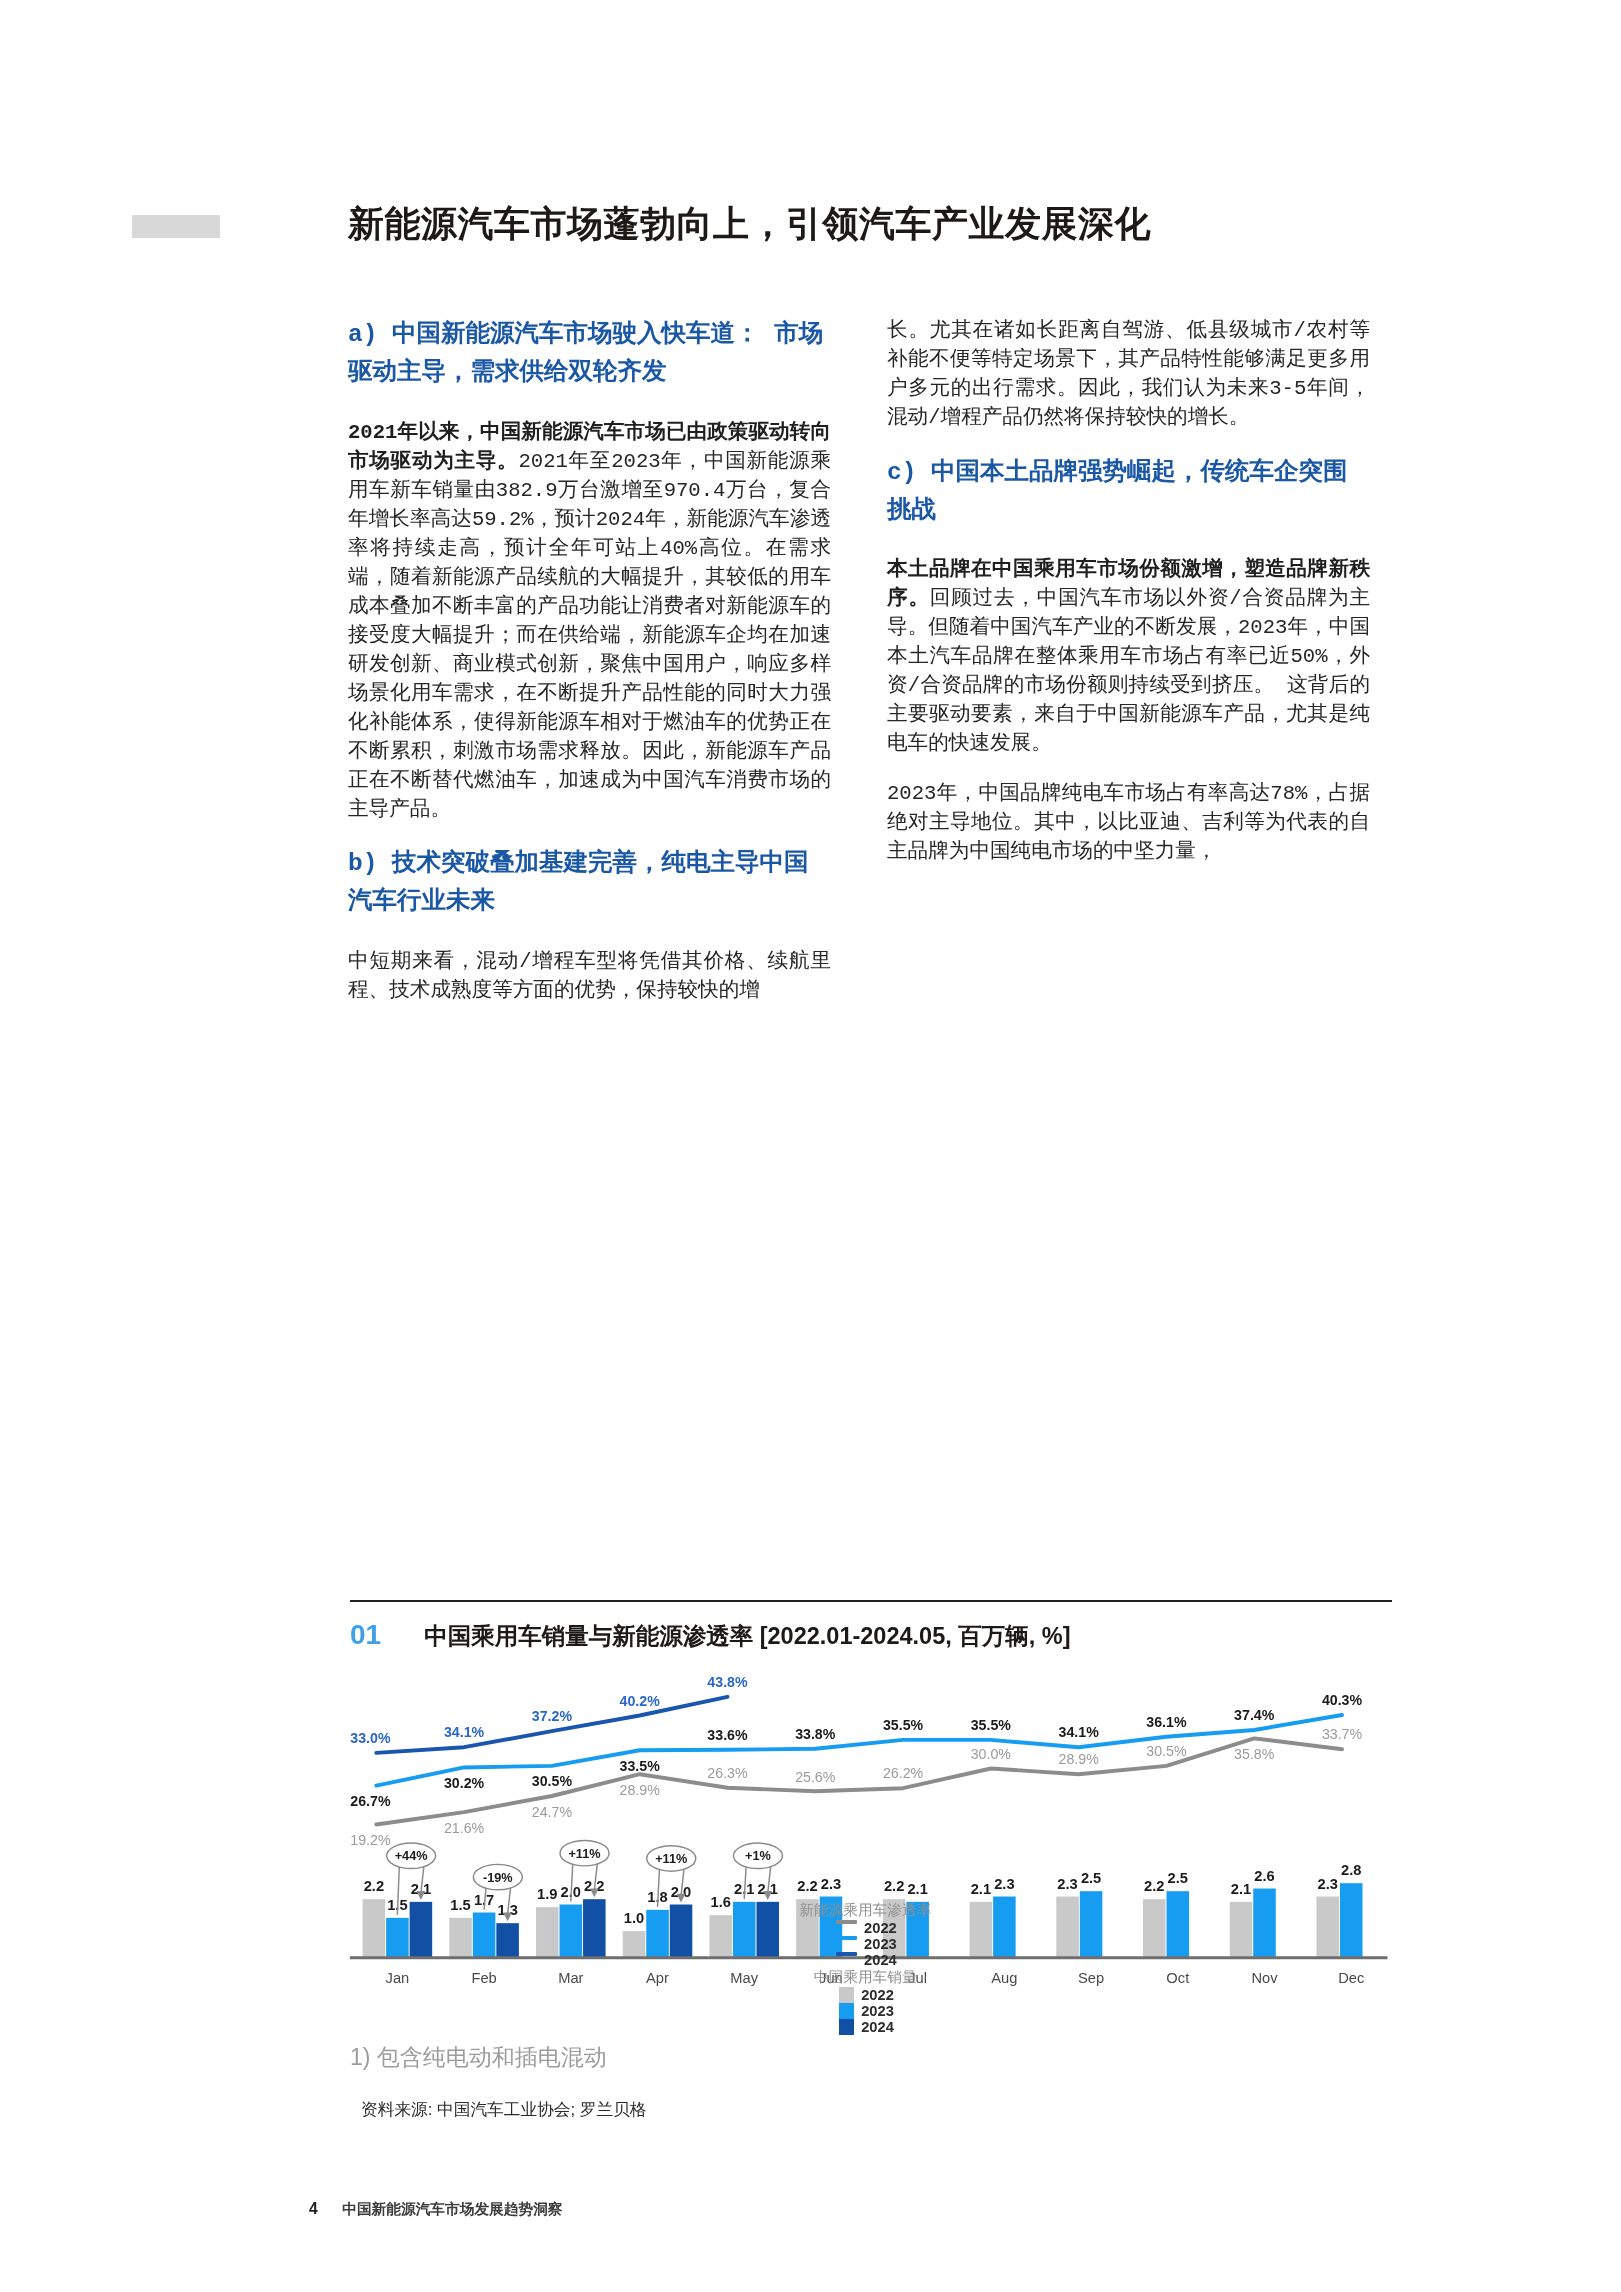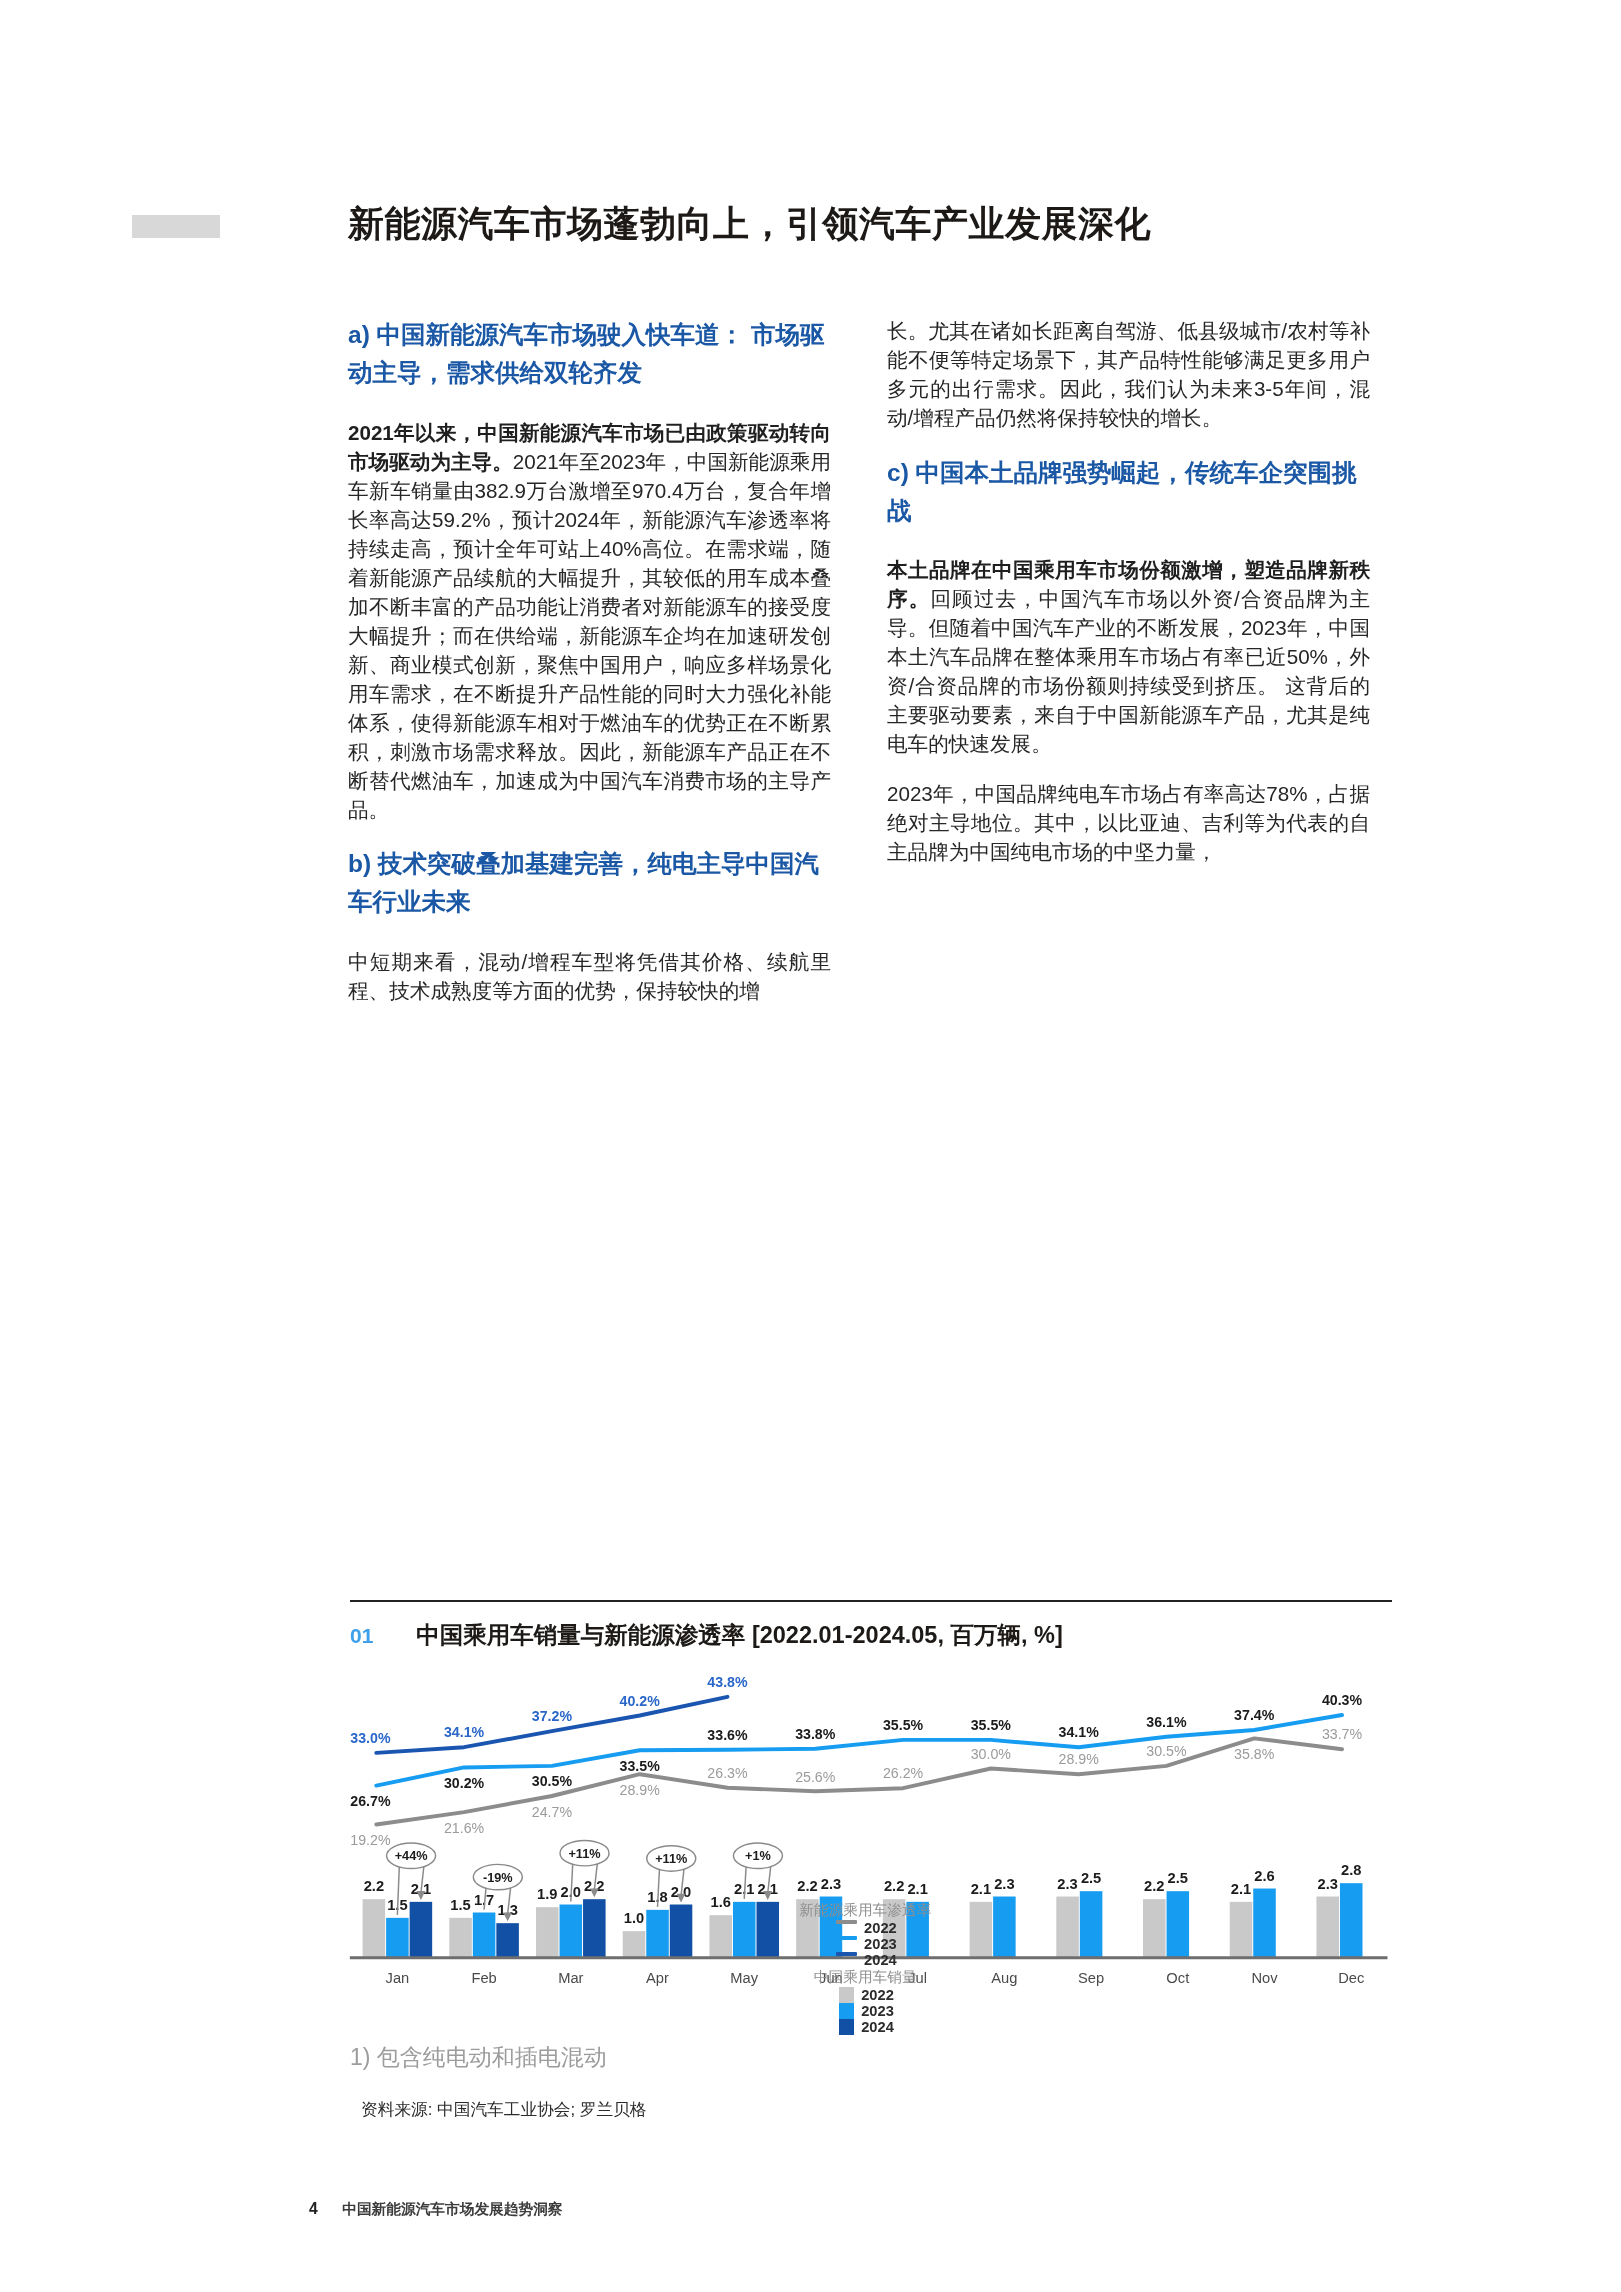--- a/index.html
+++ b/index.html
@@ -11,7 +11,7 @@
   .abs{position:absolute;}
   .deco-bar{left:132px;top:215px;width:88px;height:22.5px;background:#d8d8d8;}
   .page-title{left:348px;top:200px;width:1029px;font-size:36px;font-weight:bold;color:#1c1917;letter-spacing:0.5px;}
-  .col{width:483px;}
+  .col{width:483px;font-family:Liberation Mono, monospace;}
   .col-left{left:348px;top:316px;}
   .col-right{left:887px;top:316px;}
   h3.sec{color:#1a57a5;font-size:24.5px;line-height:38px;font-weight:bold;margin:21.6px 0 25.5px 0;}

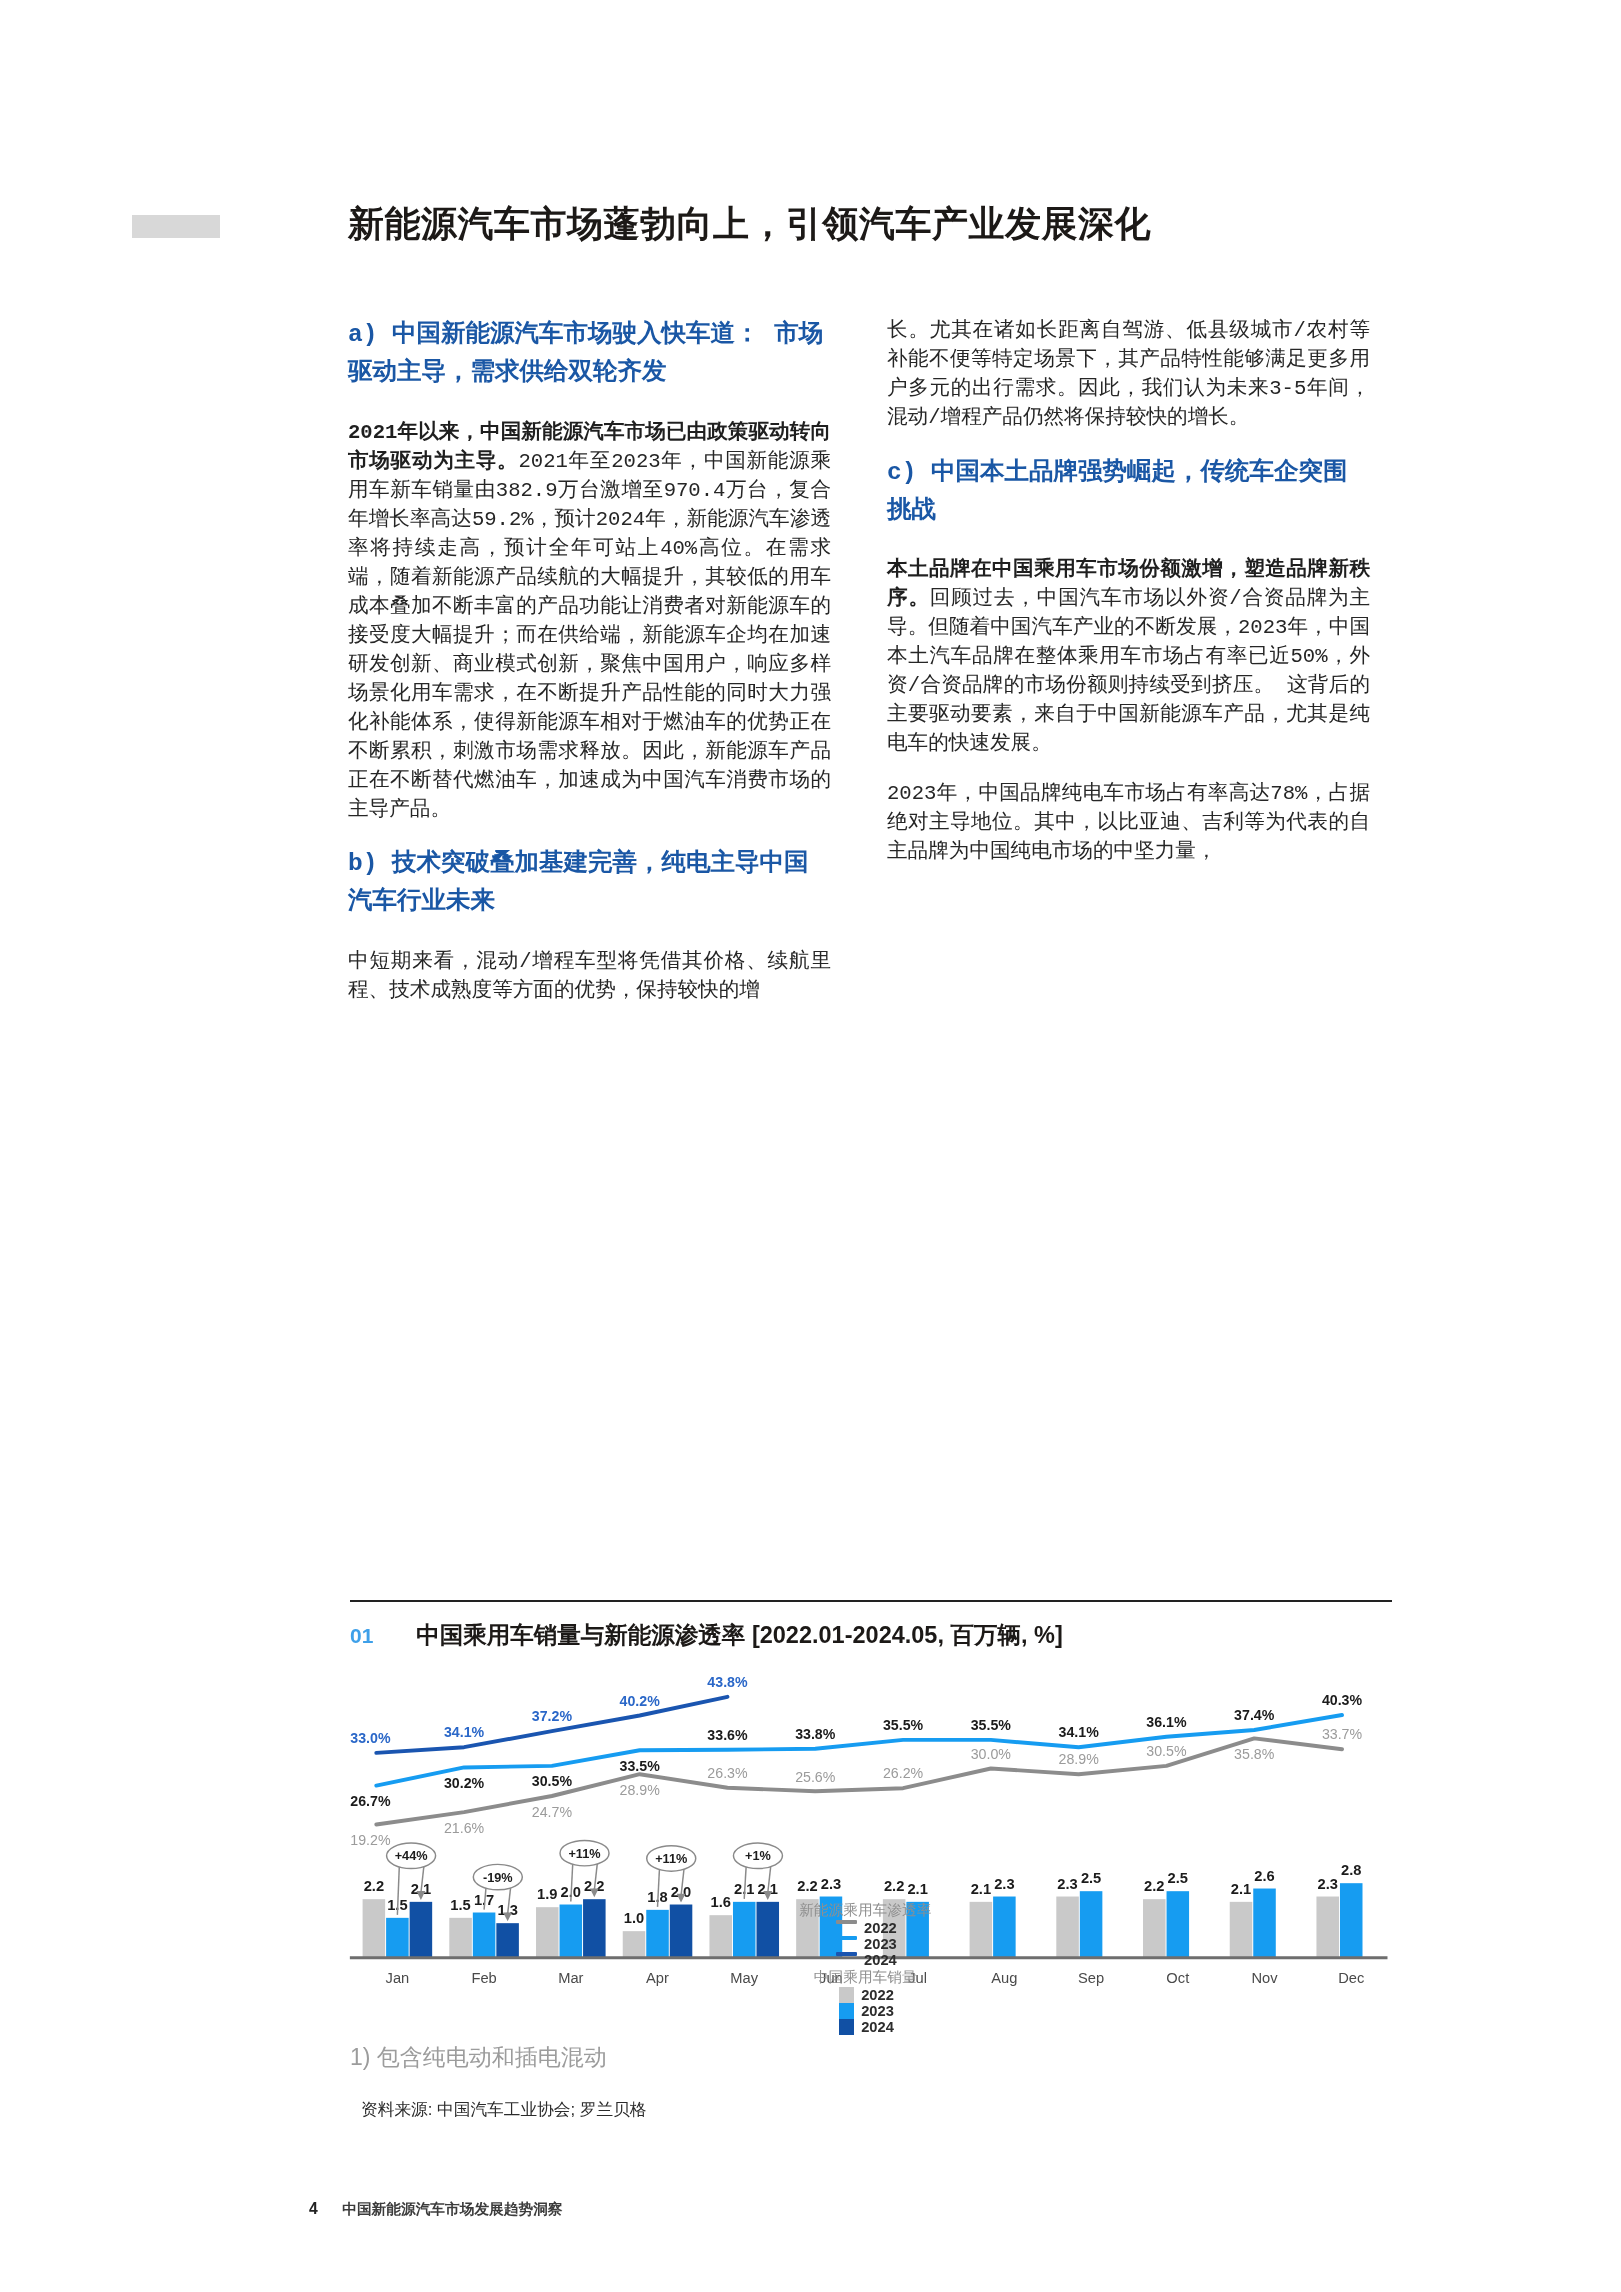--- a/index.html
+++ b/index.html
@@ -22,7 +22,7 @@
   .ref{color:#3ea0e9;font-weight:bold;}
   .chart-divider{left:350px;top:1600px;width:1042px;height:2px;background:#222;}
   .chart-head{left:350px;top:1619px;width:1042px;display:flex;align-items:baseline;}
-  .chart-index{color:#3ea0e9;font-size:21px;font-weight:bold;margin-right:43px;}
+  .chart-index{color:#3ea0e9;font-size:28px;font-weight:bold;margin-right:43px;}
   .chart-title{color:#1c1917;font-size:23.5px;font-weight:bold;}
   #chart-svg{left:343px;top:1656px;}
   #chart-svg text{font-family:"Liberation Sans","DejaVu Sans",sans-serif;}

